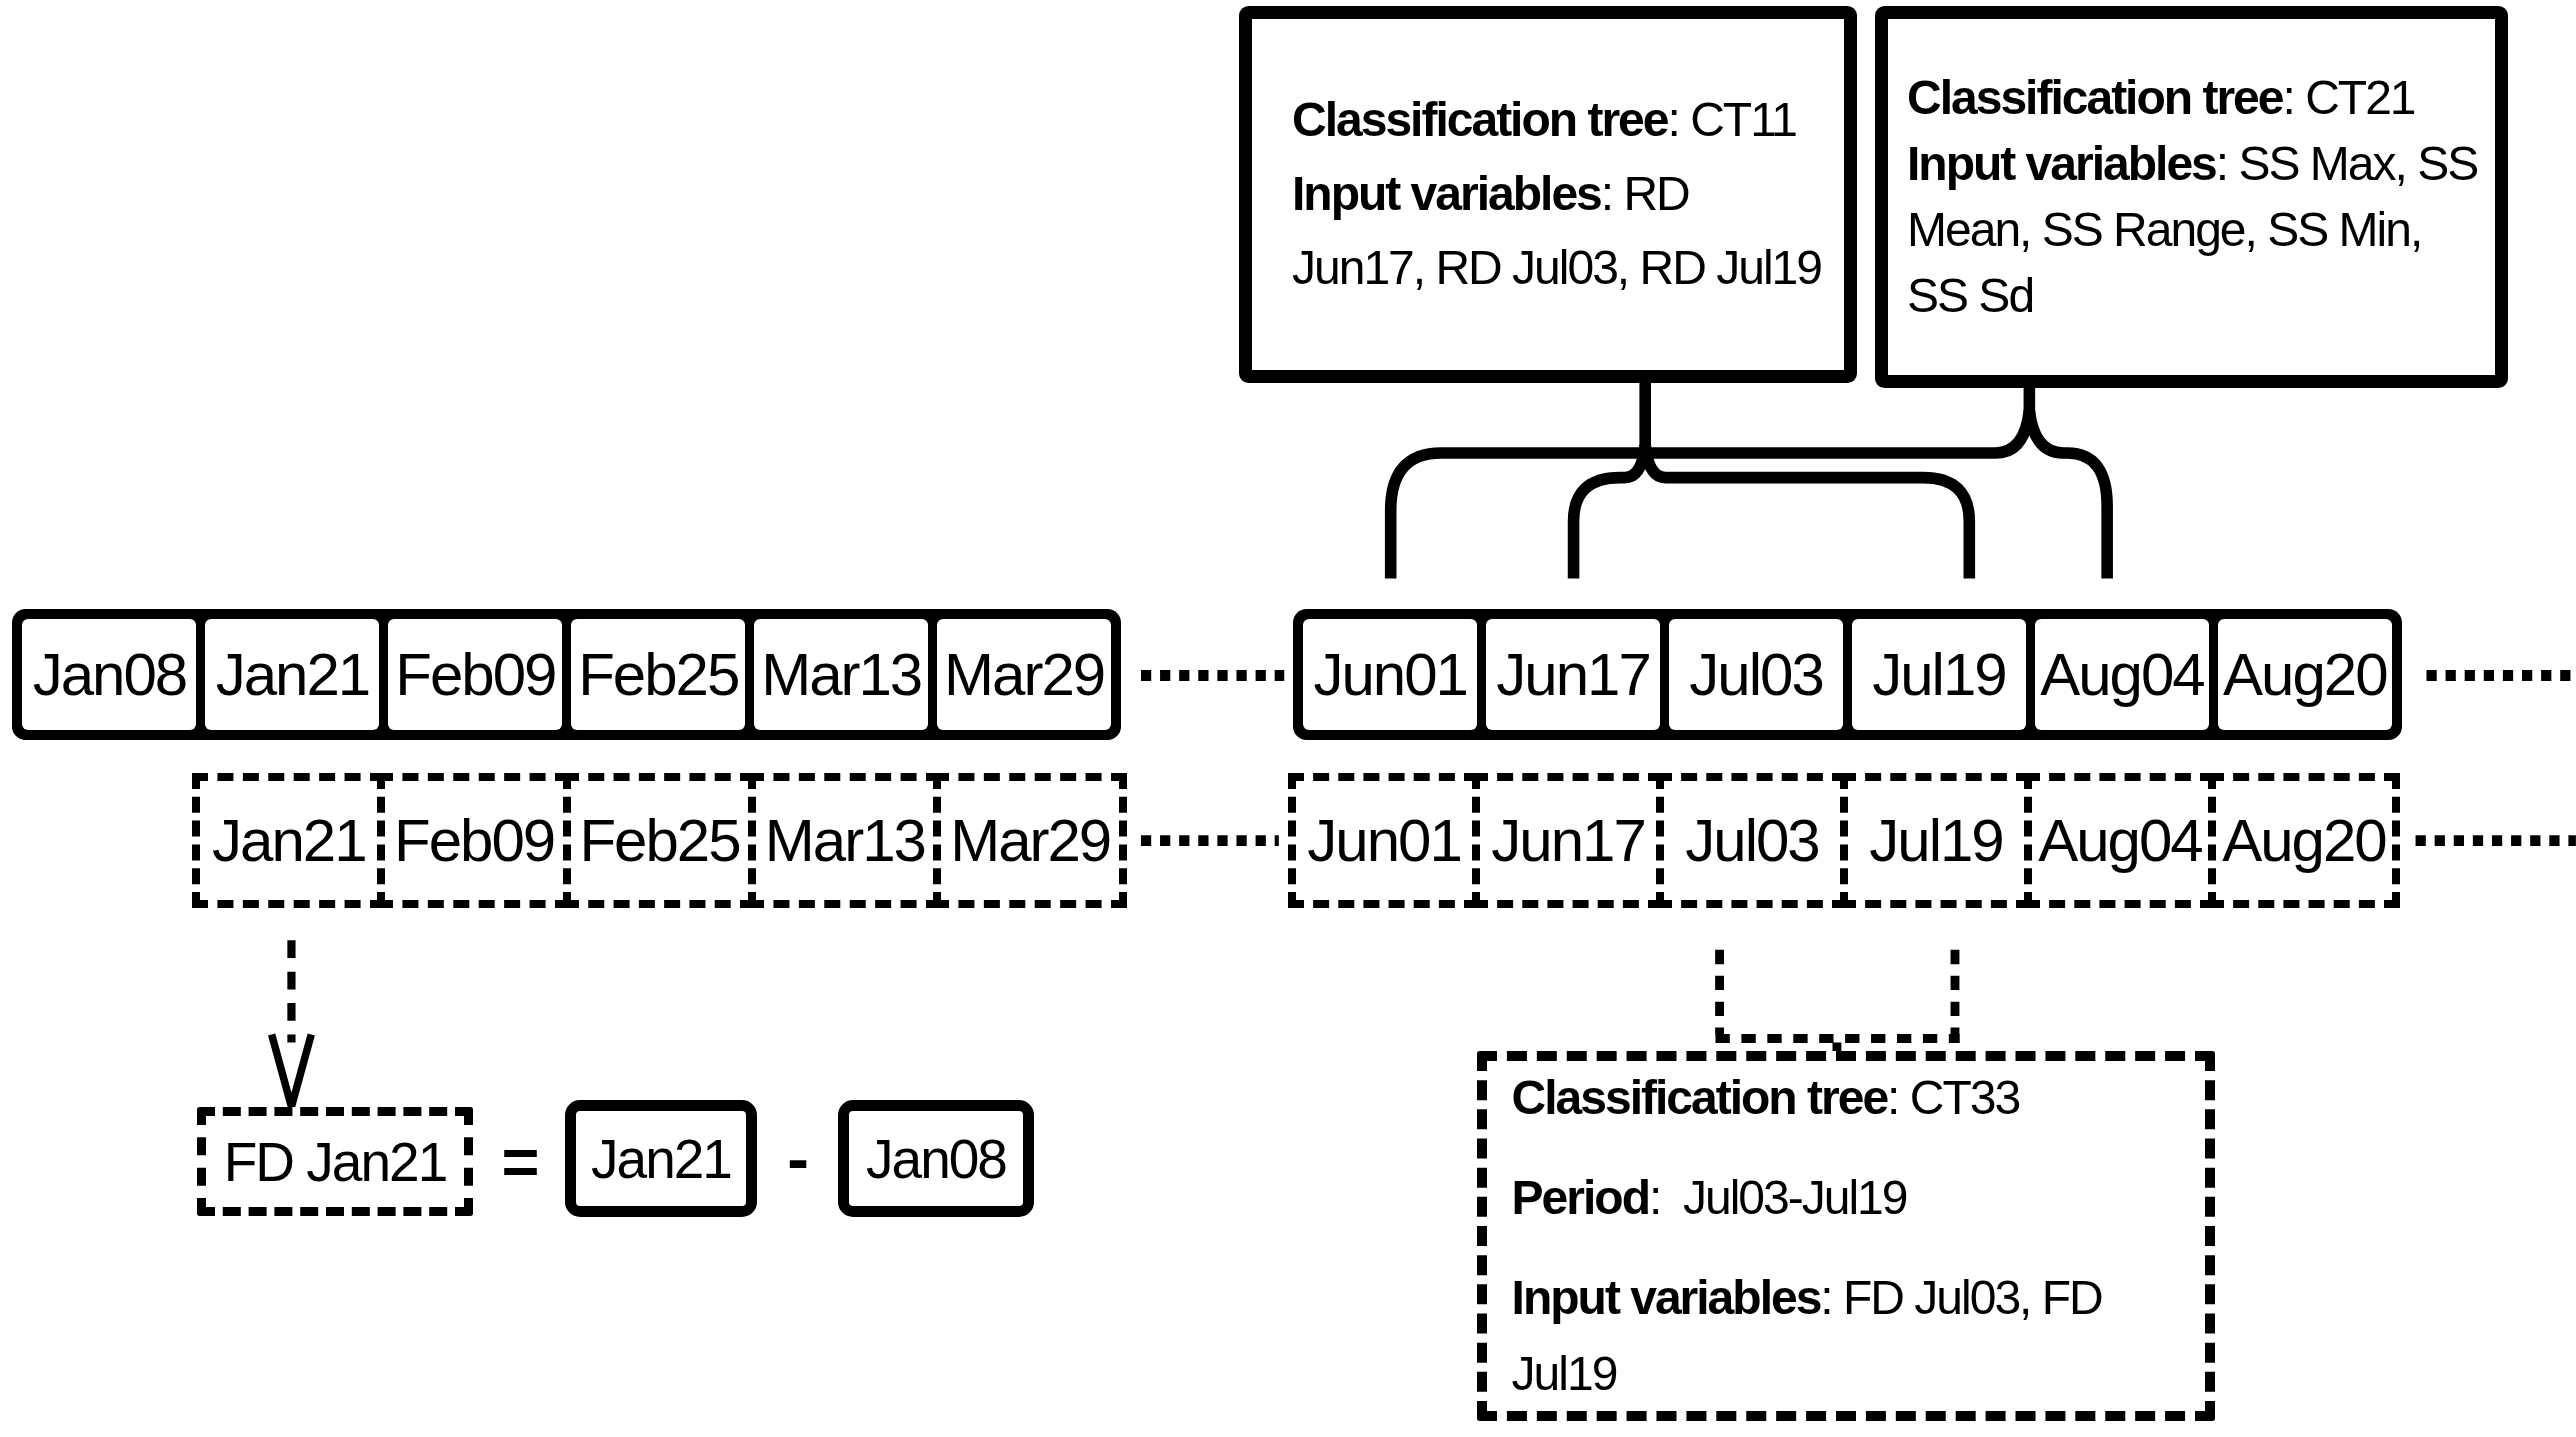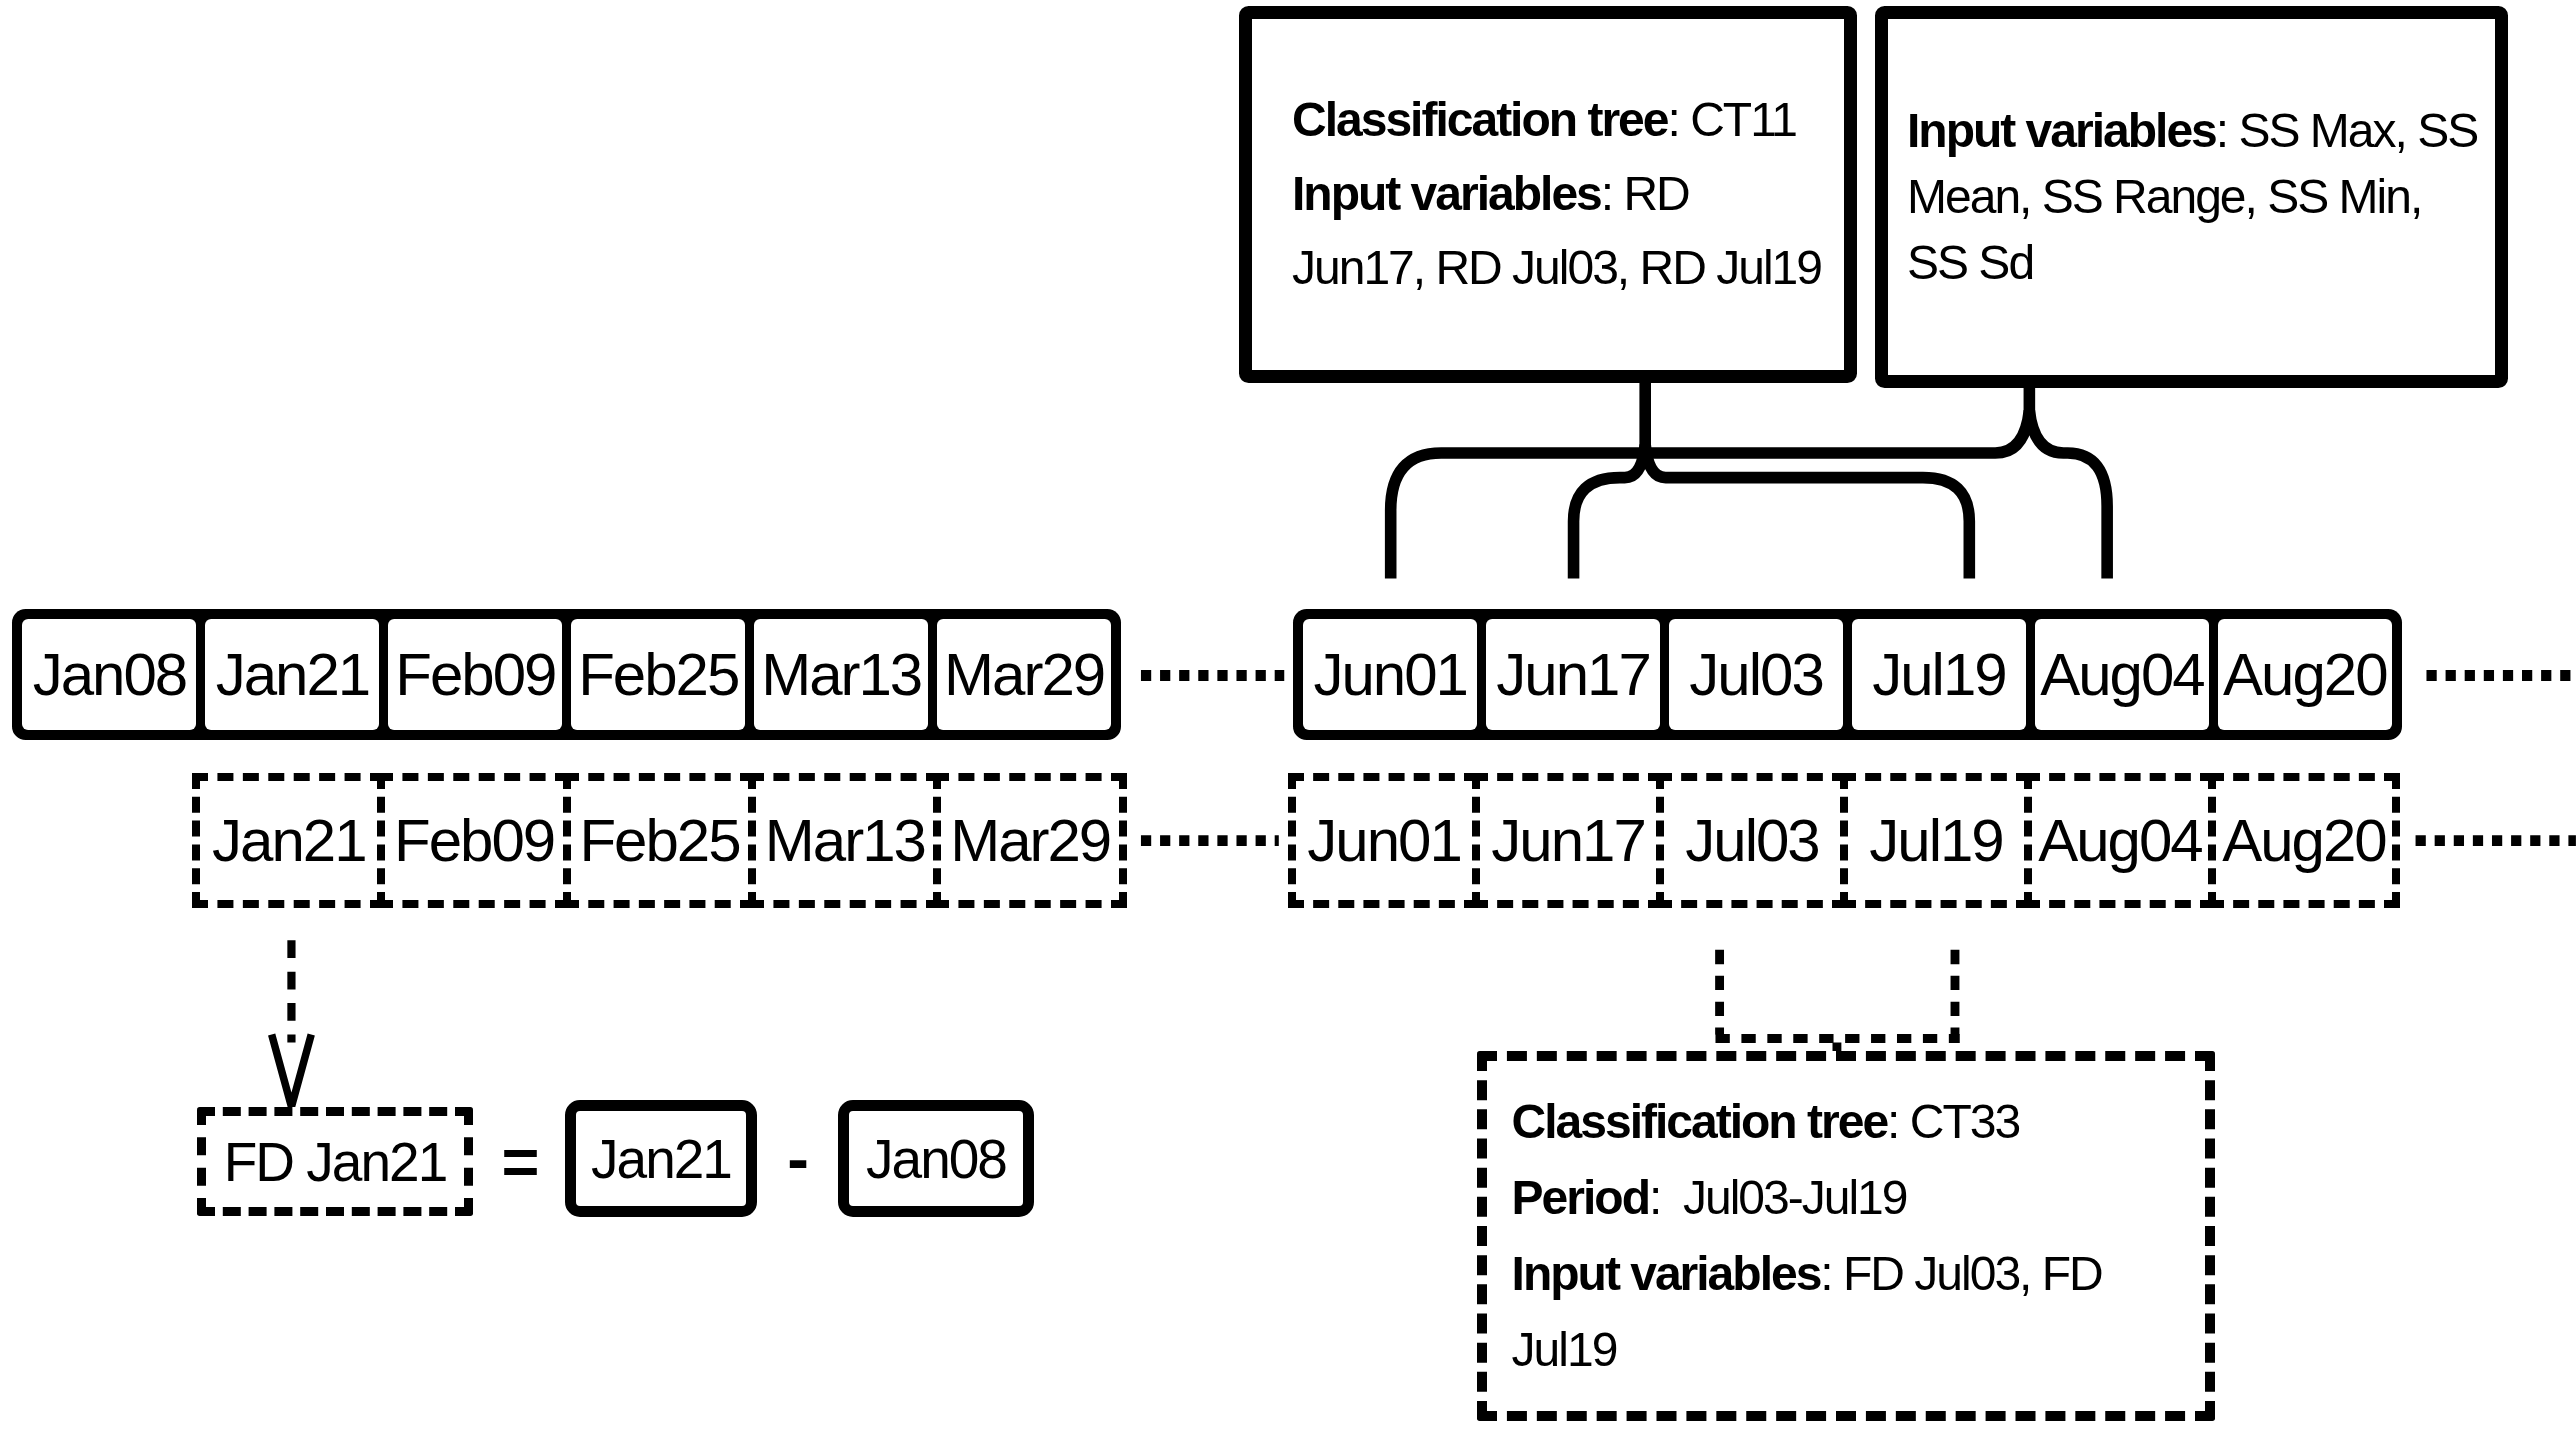--- a/index.html
+++ b/index.html
@@ -128,6 +128,7 @@
   </div>
 
   <div class="ctbox ct21" style="left:1875px;top:5.5px;width:633px;height:382px;padding-left:19px;padding-right:11px;">
+    <p><b>Classification tree</b><span>: CT21</span></p>
     <p><b>Input variables</b><span>: SS Max, SS Mean, SS Range, SS Min, SS Sd</span></p>
   </div>
 

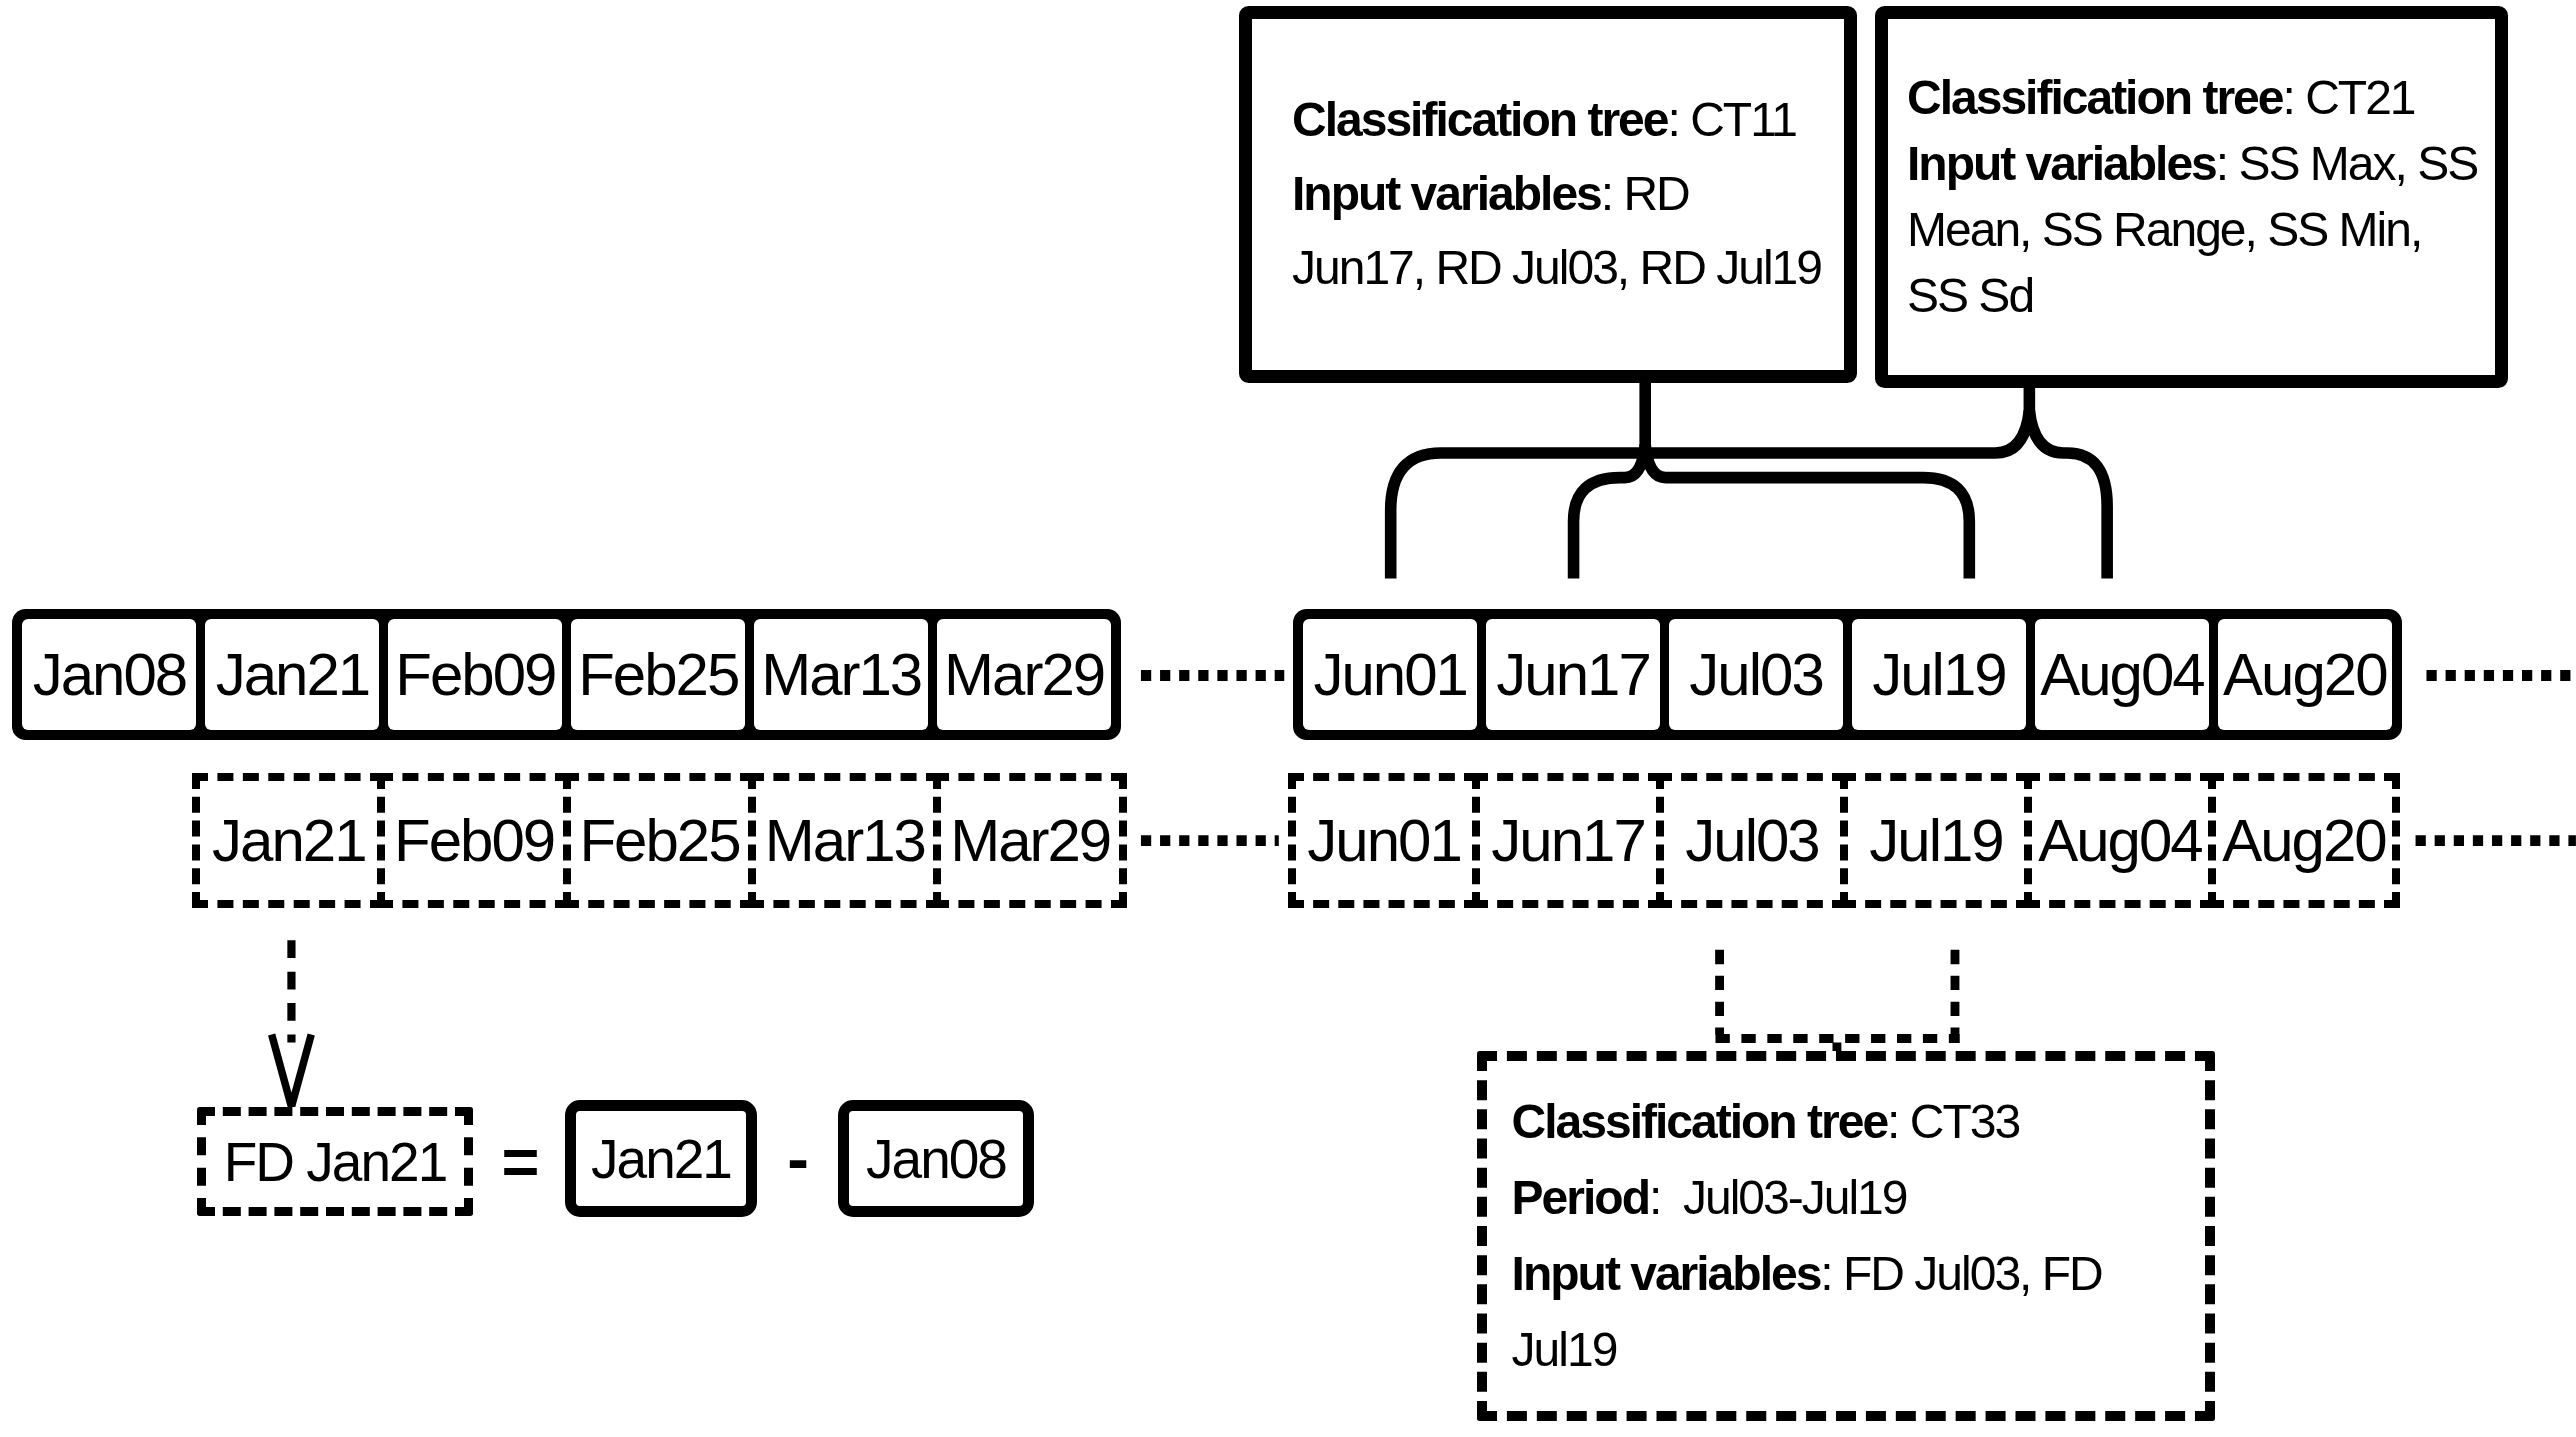--- a/index.html
+++ b/index.html
@@ -183,7 +183,7 @@
       <span>Jan08</span>
     </div>
 
-  <div class="ctbox ct33 dashed" style="left:1477px;top:1051px;width:738px;height:370px;padding-left:24.6px;">
+  <div class="ctbox ct33 dashed" style="left:1477px;top:1051px;width:738px;height:370px;padding-left:24.6px;gap:24px;">
     <p><b>Classification tree</b><span>: CT33</span></p>
     <p><b>Period</b><span>:  Jul03-Jul19</span></p>
     <p><b>Input variables</b><span>: FD Jul03, FD Jul19</span></p>

